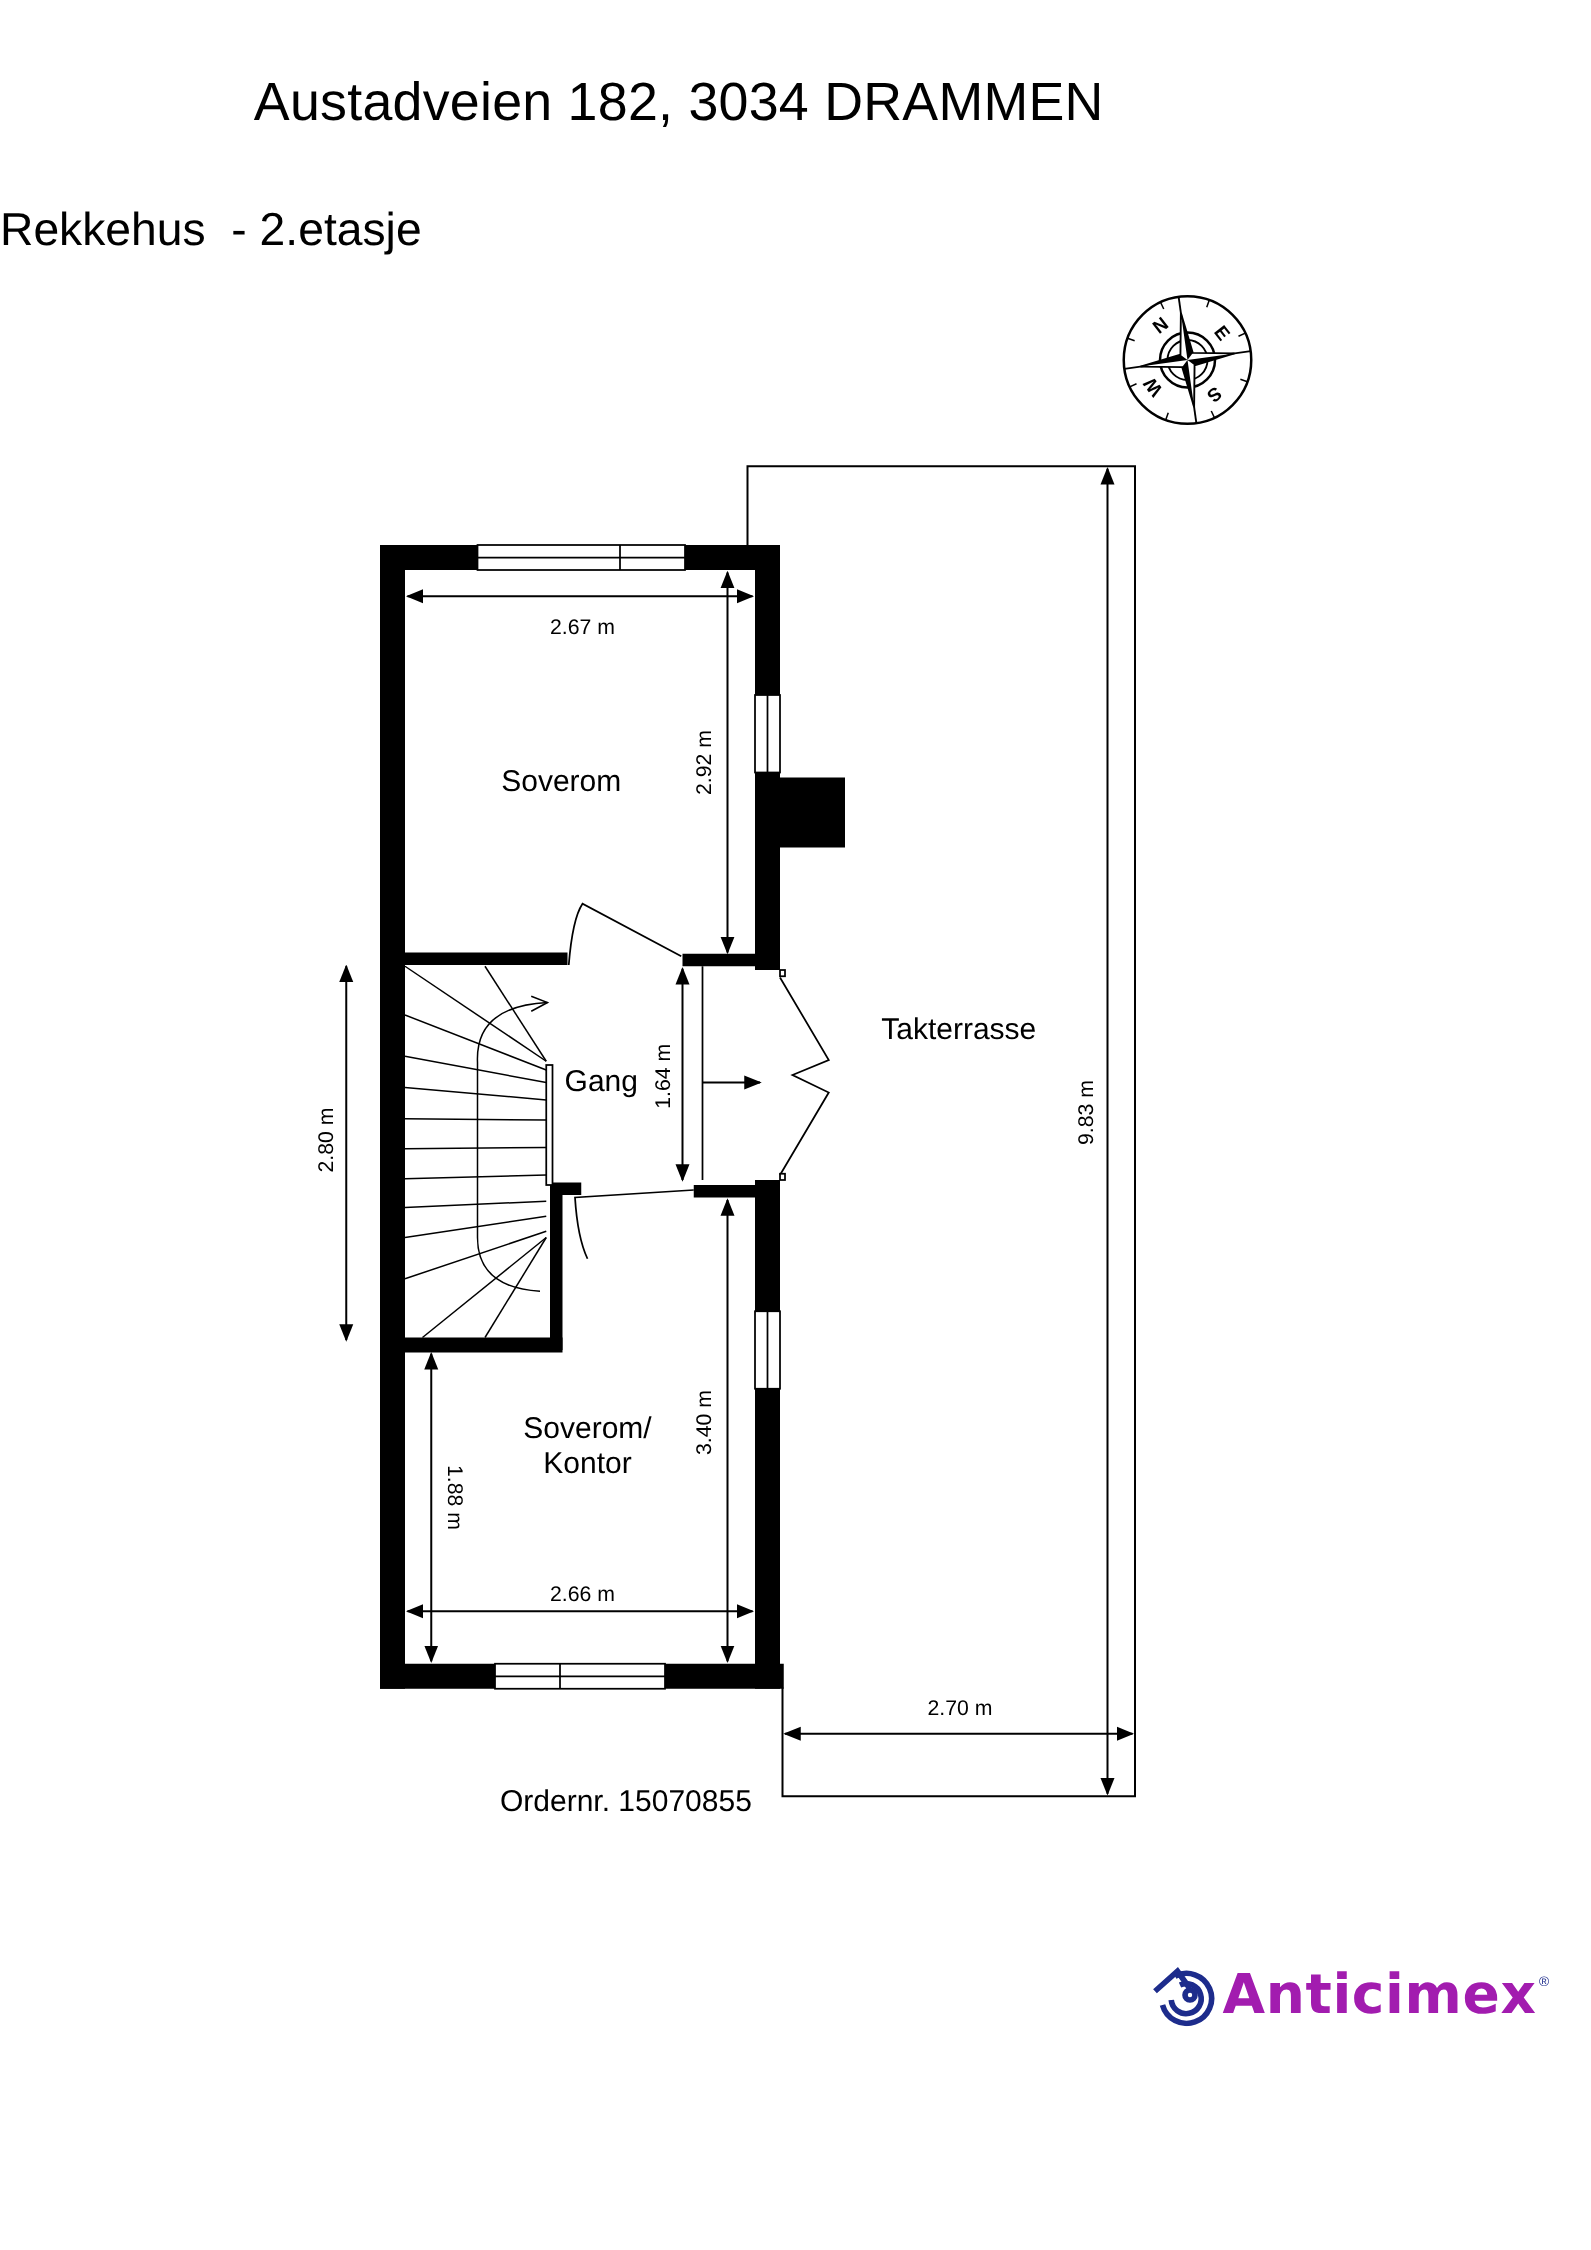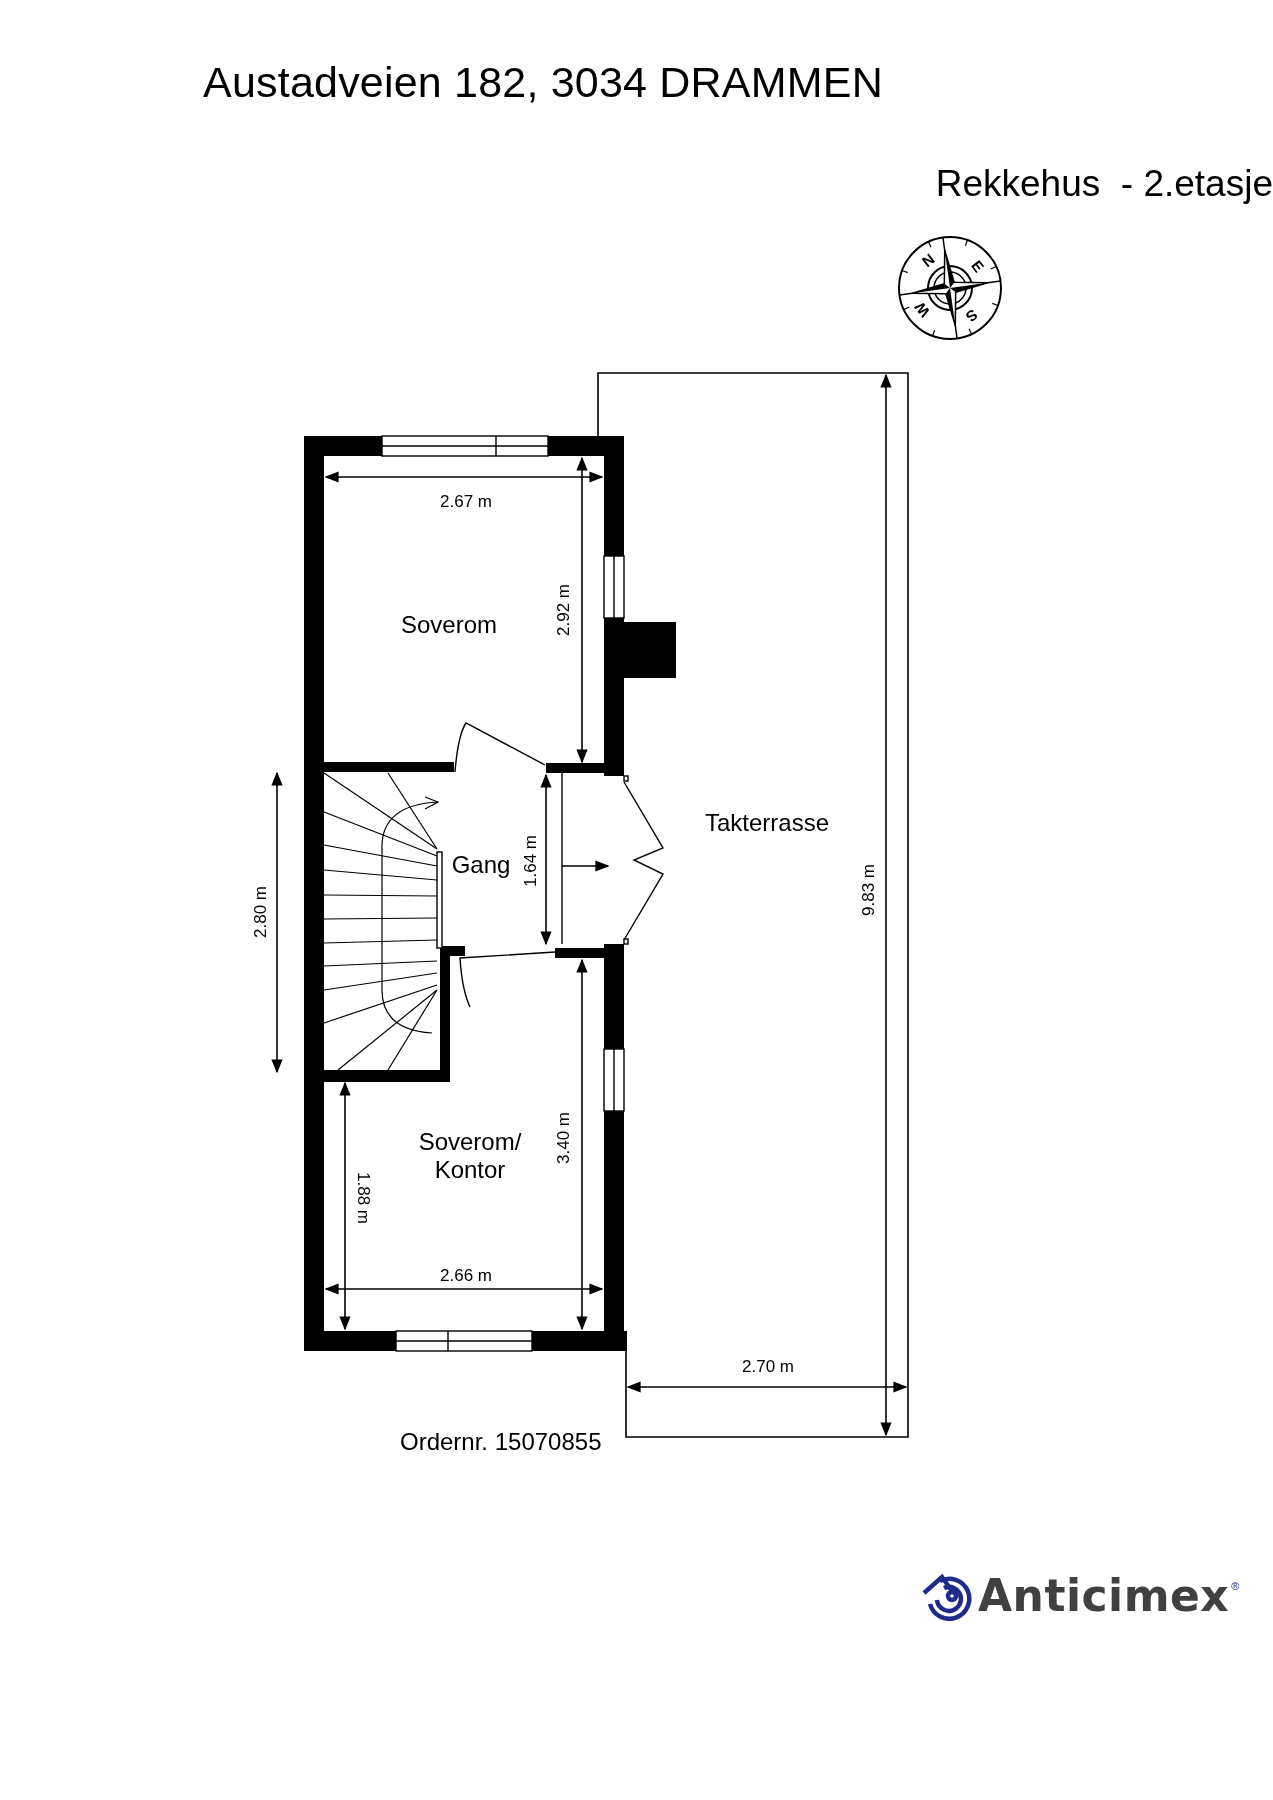--- a/index.html
+++ b/index.html
@@ -7,7 +7,7 @@
          font-family:"Liberation Sans", sans-serif; color:#000; }
   .title { position:absolute; left:0; width:1086px; text-align:center; top:58px;
            font-size:43px; letter-spacing:0.2px; }
-  .subtitle { position:absolute; left:0; width:1273px; text-align:right; top:163px;
+  .subtitle { position:absolute; left:0; width:1273px; text-align:left; top:163px;
               font-size:37px; white-space:pre; }
   svg.plan { position:absolute; left:0; top:0; }
   .order { position:absolute; left:400px; top:1428px; font-size:24px; }

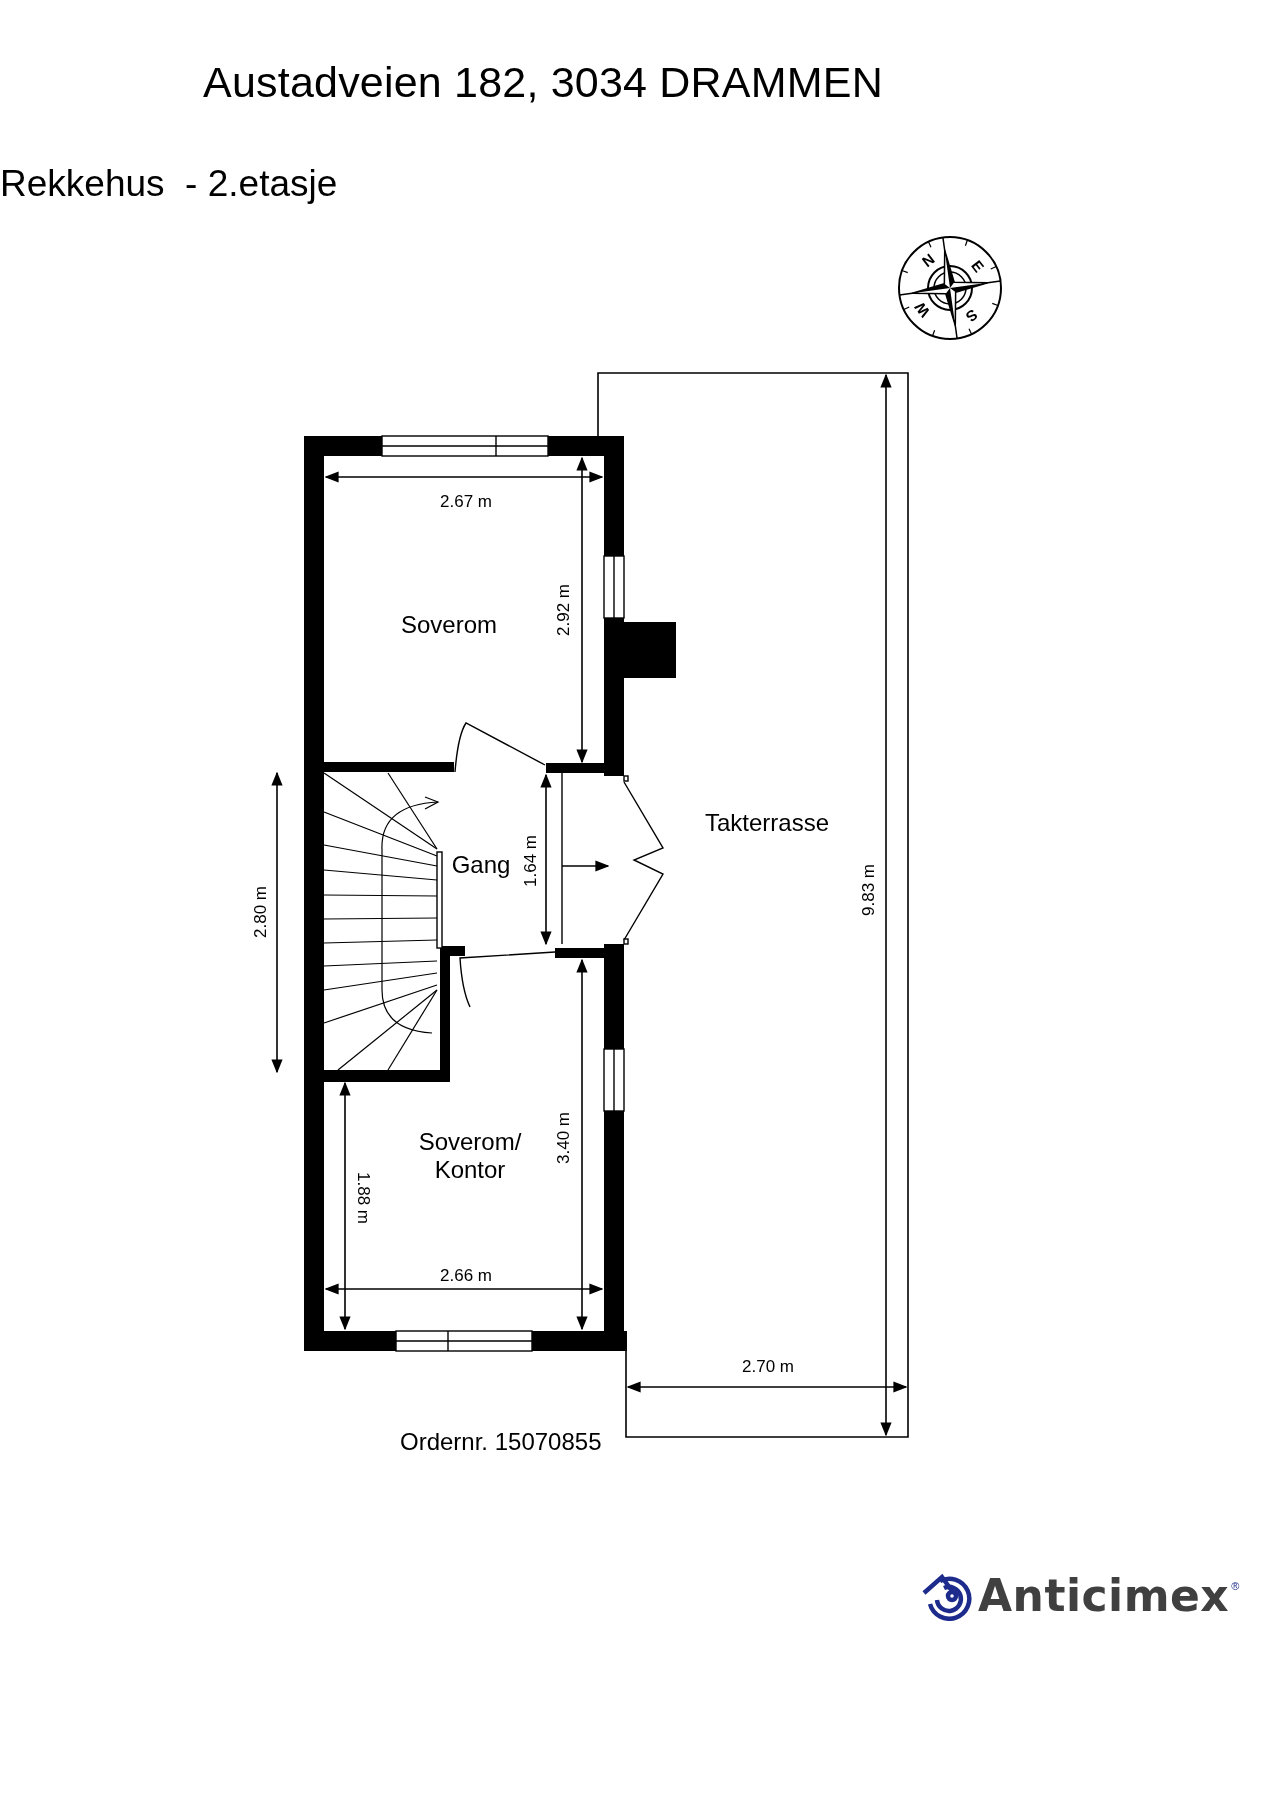--- a/index.html
+++ b/index.html
@@ -12,7 +12,7 @@
   svg.plan { position:absolute; left:0; top:0; }
   .order { position:absolute; left:400px; top:1428px; font-size:24px; }
   .logo { position:absolute; left:922px; top:1570px; display:flex; align-items:center; }
-  .logo-text { font-family:"DejaVu Sans", sans-serif; font-weight:bold; font-size:44px; color:#404040; letter-spacing:0.5px; }
+  .logo-text { font-family:"DejaVu Sans", sans-serif; font-weight:bold; font-size:44px; color:#a21caf; letter-spacing:0.5px; }
   .logo-reg { font-size:11px; color:#1d2c8c; align-self:flex-start; margin-top:10px; margin-left:2px; }
   .disclaimer { position:absolute; left:0; width:1273px; top:1684px; text-align:center;
                 font-size:18.5px; line-height:20px; }

